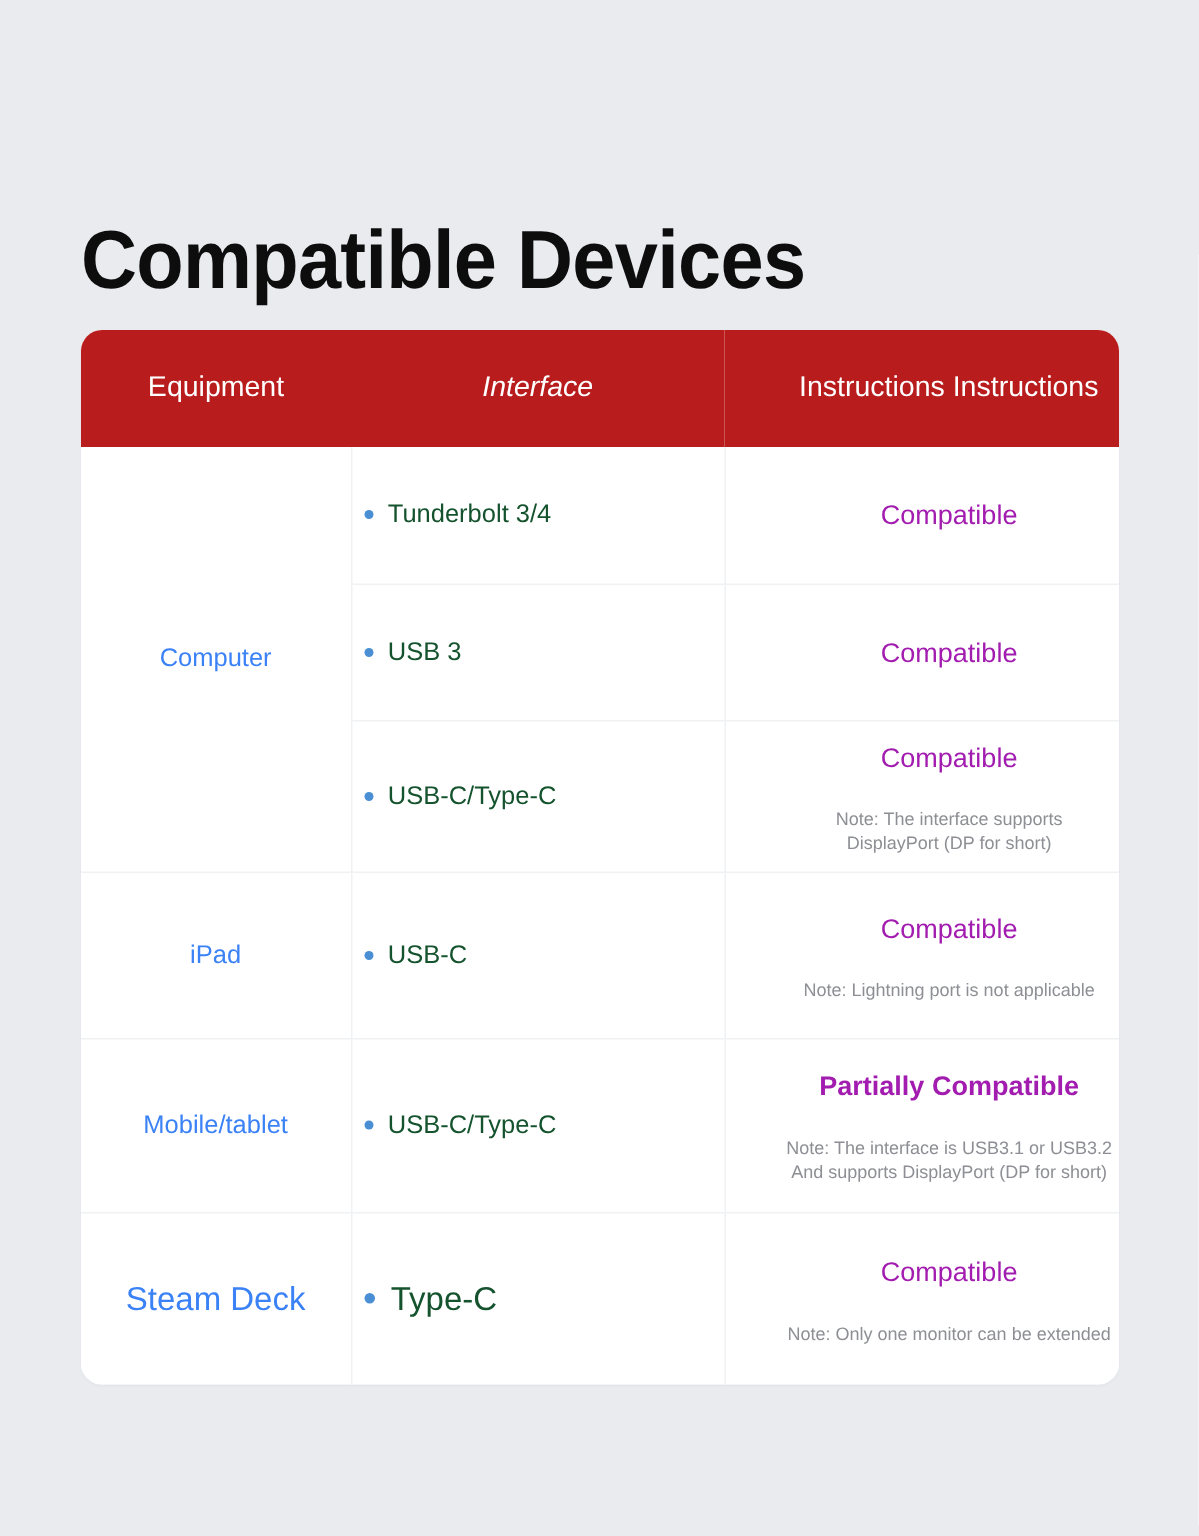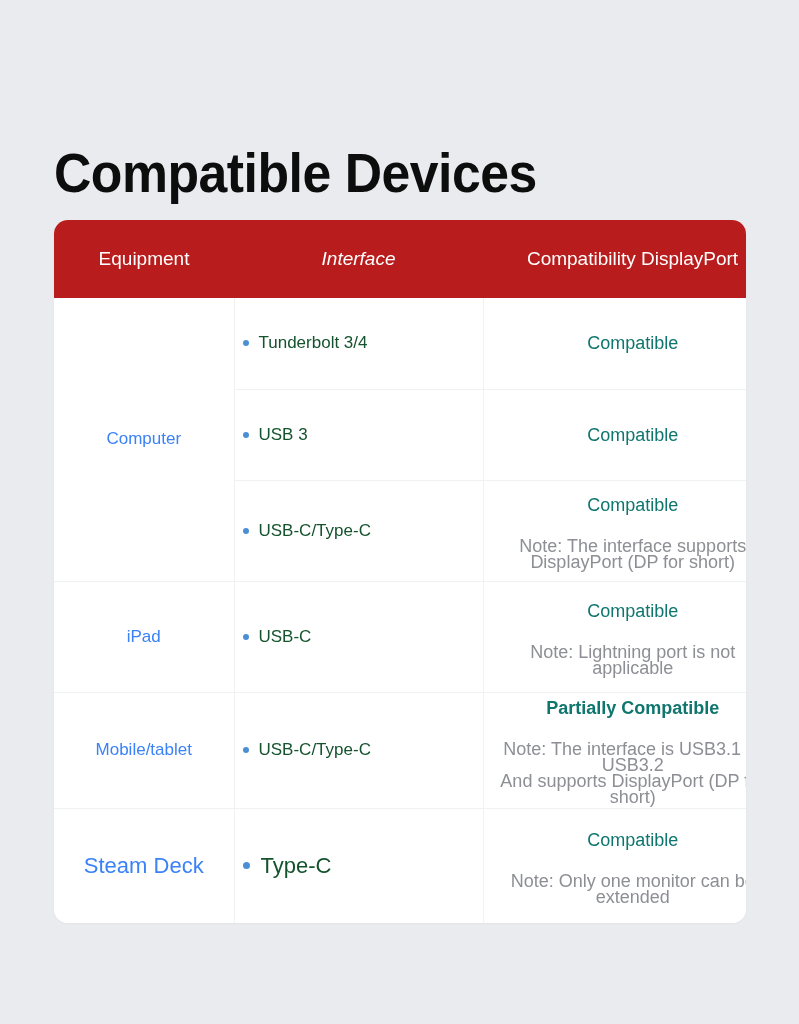--- a/index.html
+++ b/index.html
@@ -146,7 +146,7 @@
         <tr>
           <th class="th-equipment">Equipment</th>
           <th class="th-interface">Interface</th>
-          <th class="th-compat">Compatibility DisplayPort</th>
+          <th class="th-compat">Instructions Instructions</th>
         </tr>
       </thead>
       <tbody>

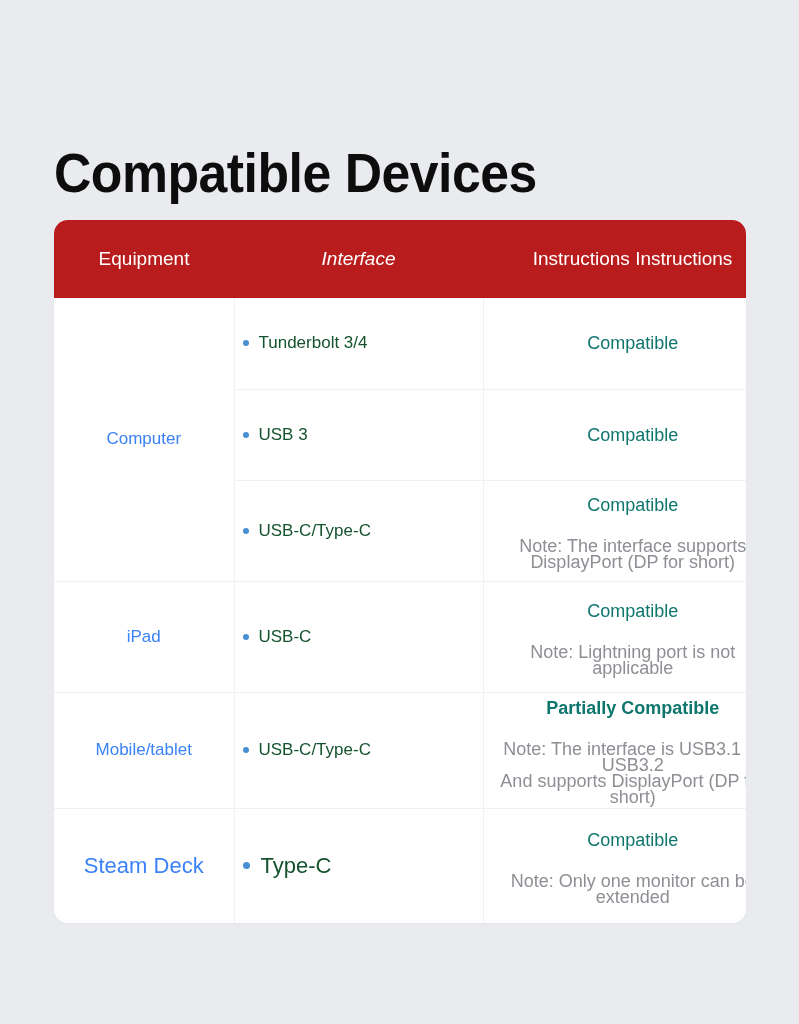--- a/index.html
+++ b/index.html
@@ -120,7 +120,7 @@
 
   .status {
     font-size: 18px;
-    color: #0f766e;
+    color: #a21caf;
     line-height: 26px;
     text-align: center;
   }

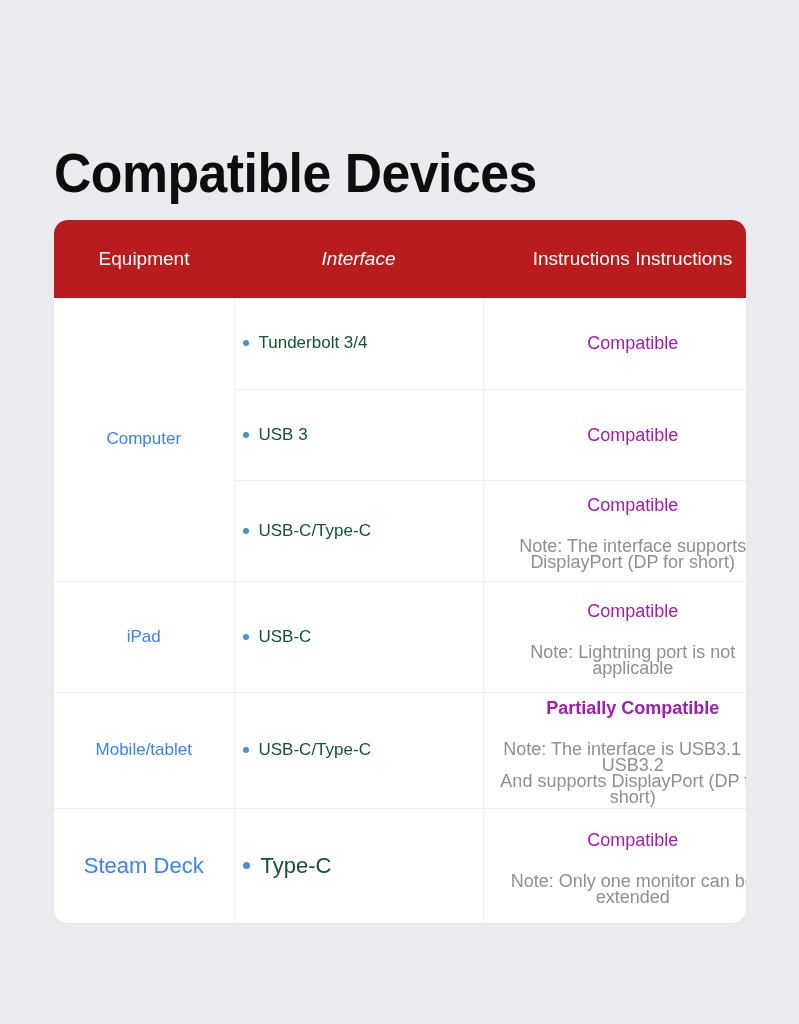--- a/index.html
+++ b/index.html
@@ -126,7 +126,7 @@
   }
   .status.partial { font-weight: 700; font-size: 18px; }
   .note {
-    font-size: 18px;
+    font-size: 12px;
     color: #8d8f94;
     line-height: 16px;
     margin-top: 20px;

